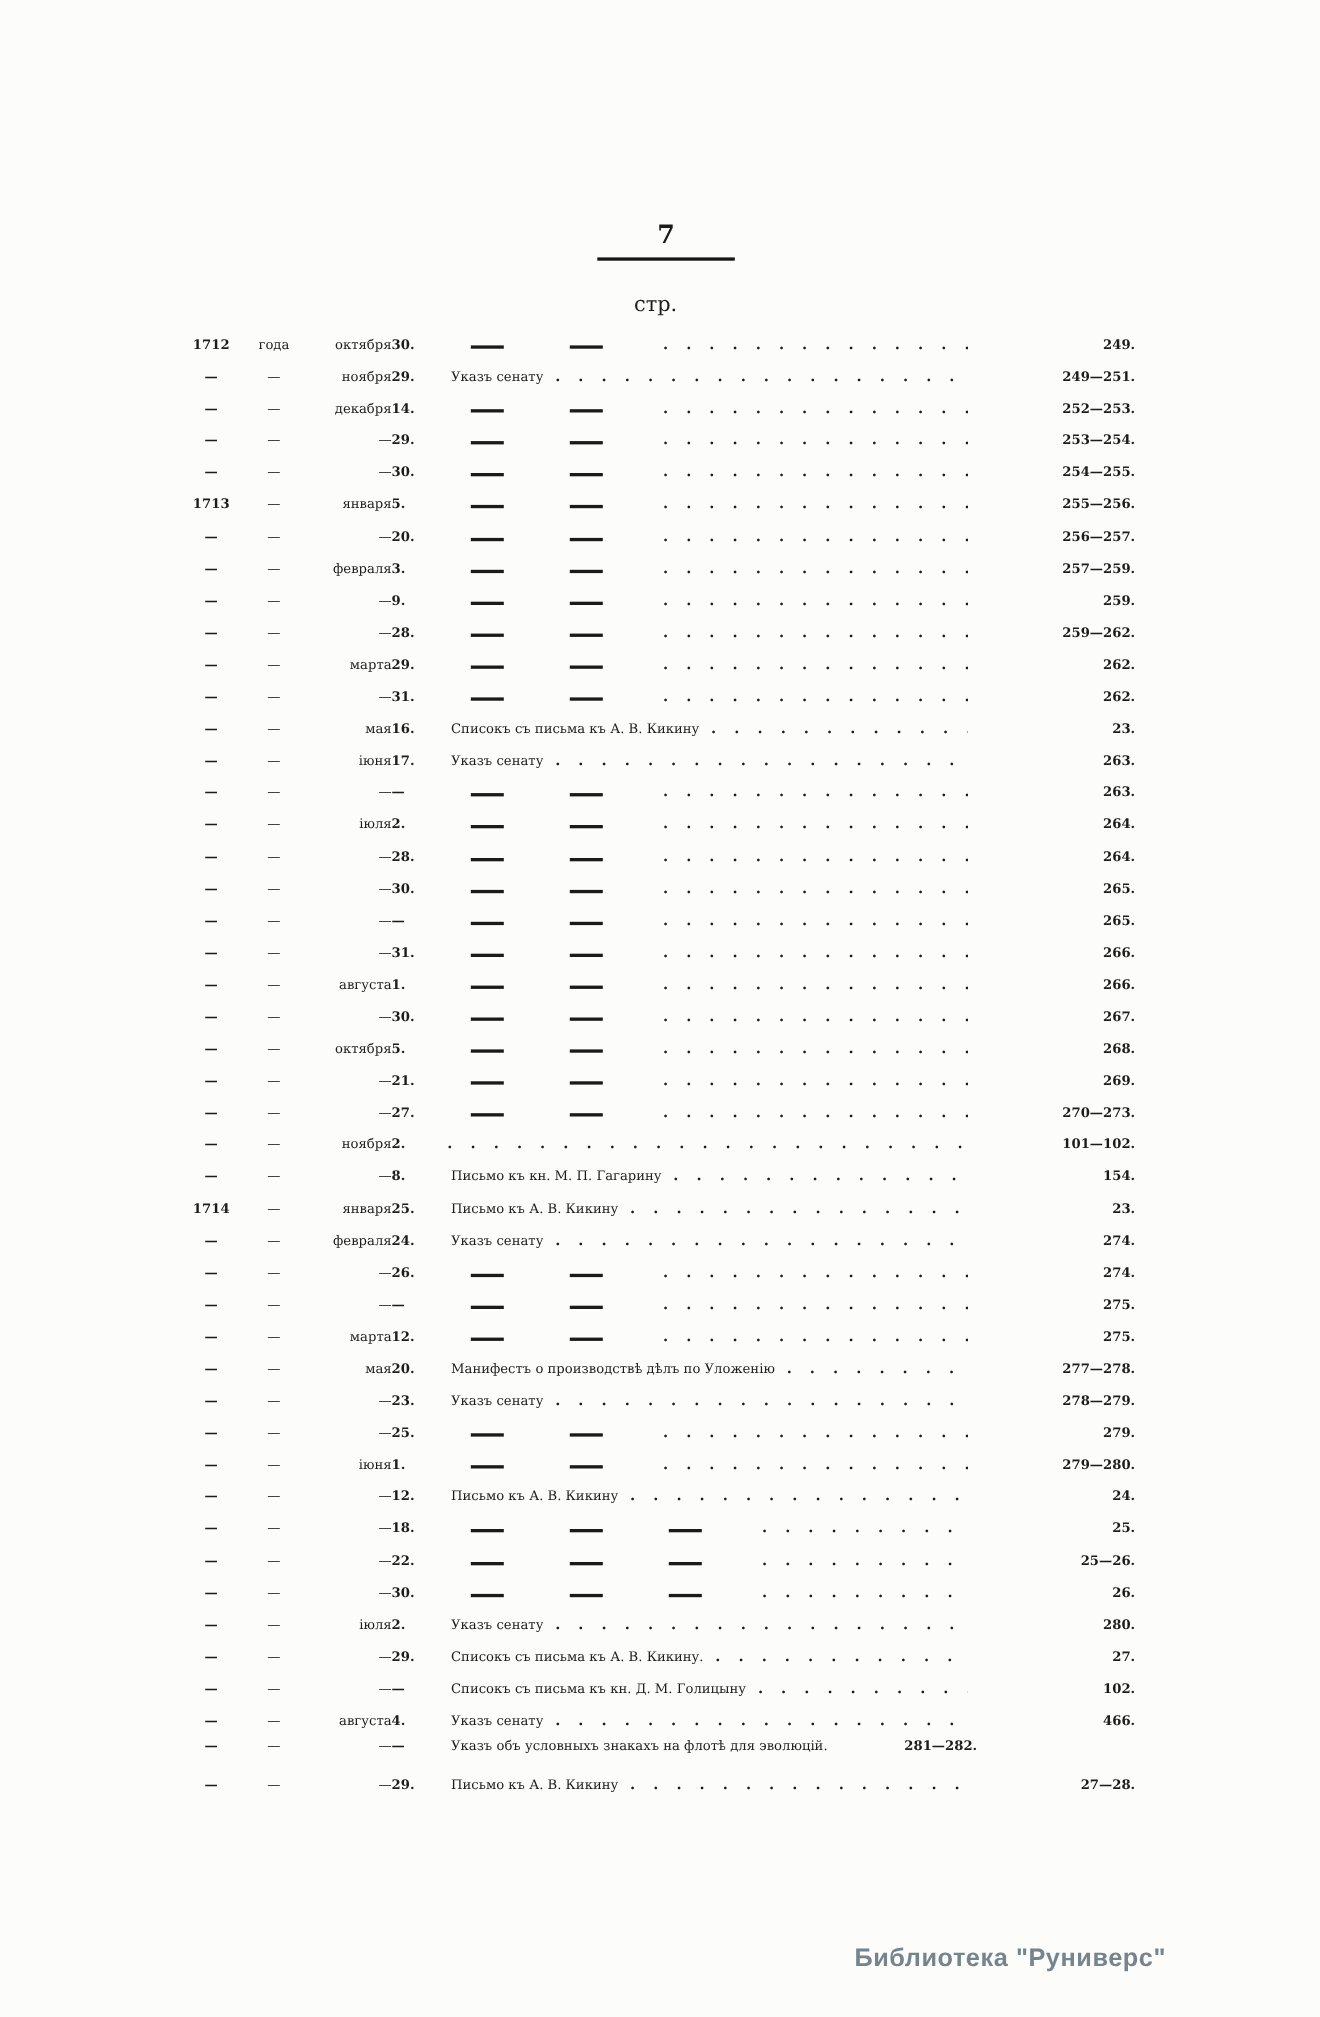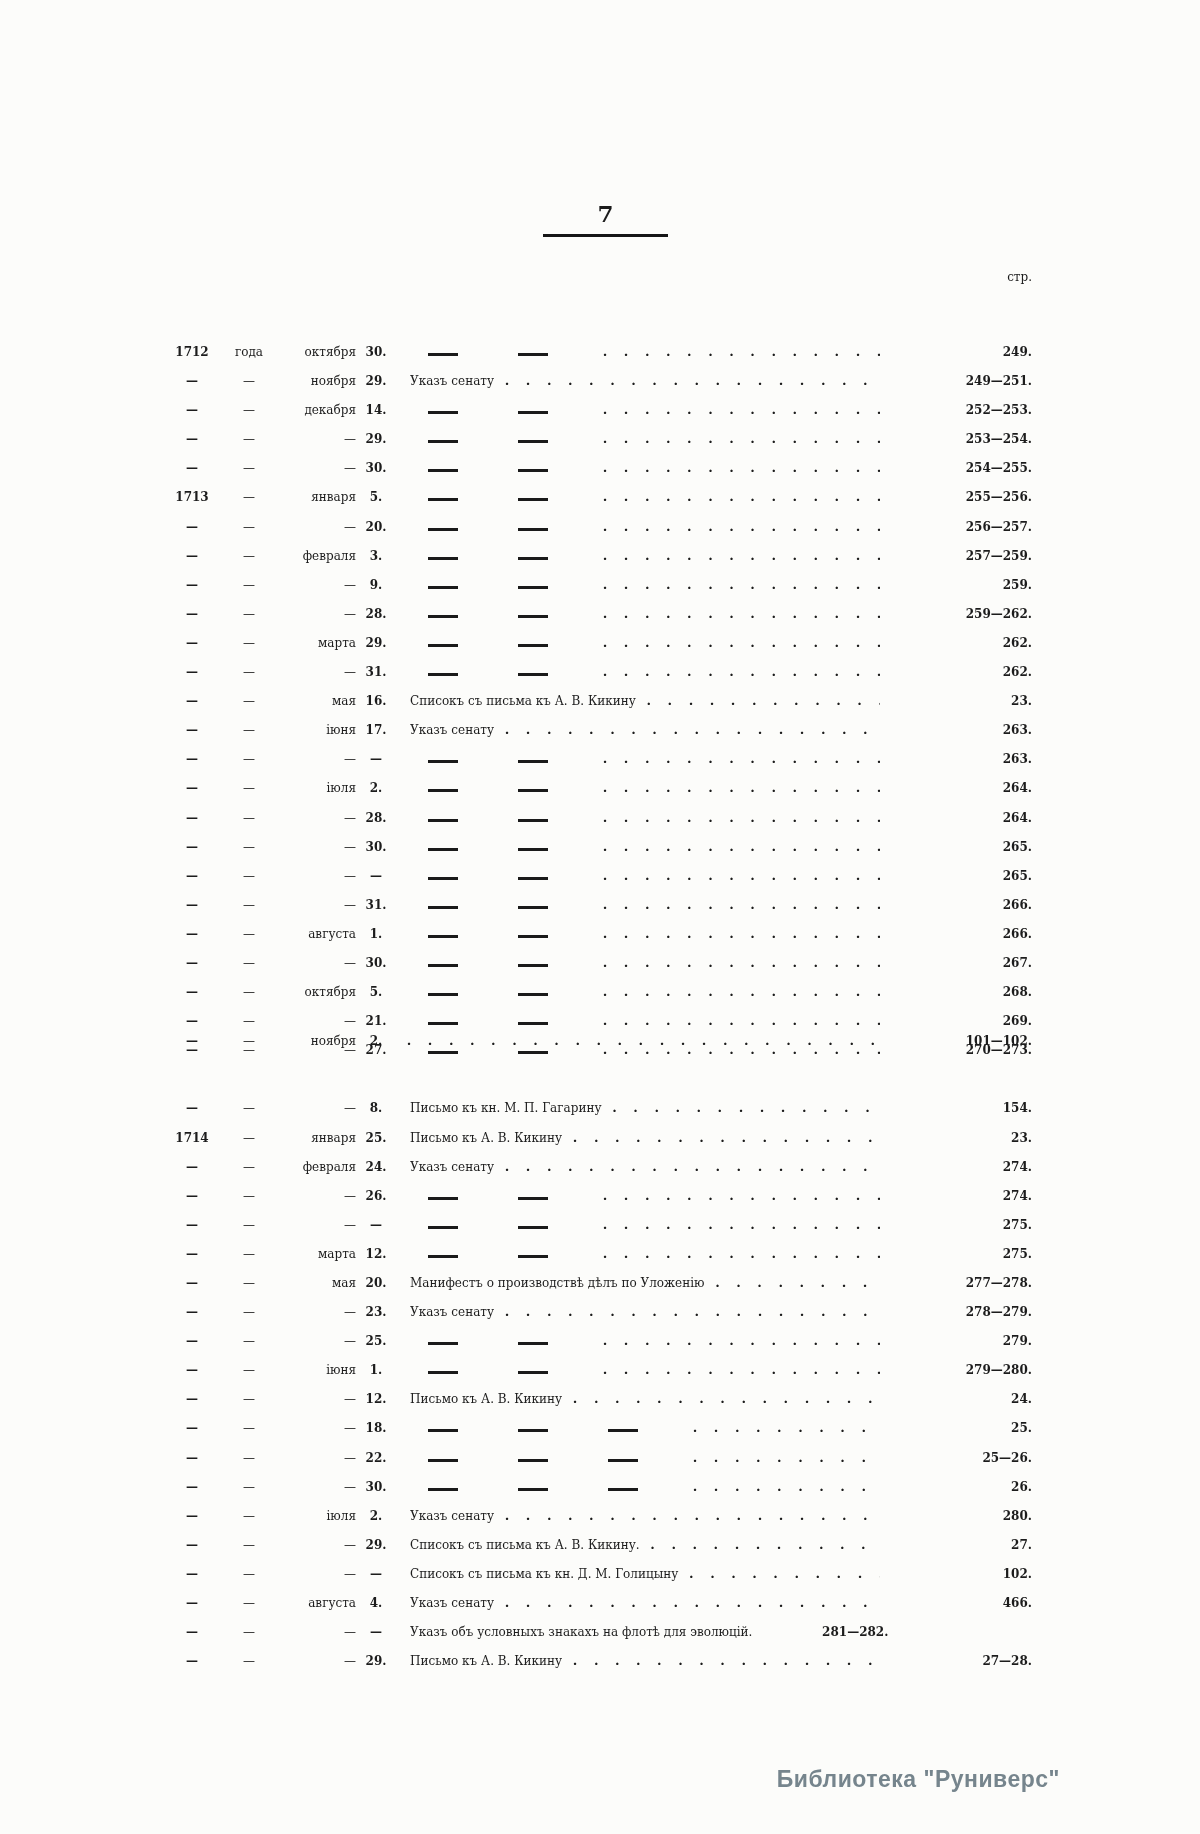--- a/index.html
+++ b/index.html
@@ -25,8 +25,8 @@
     position:absolute;top:266px;left:160px;width:872px;
   }
   .str-head{
-    text-align:right;
-    font-size:12px;
+    text-align:center;
+    font-size:19px;
     height:34px;
     line-height:22px;
   }

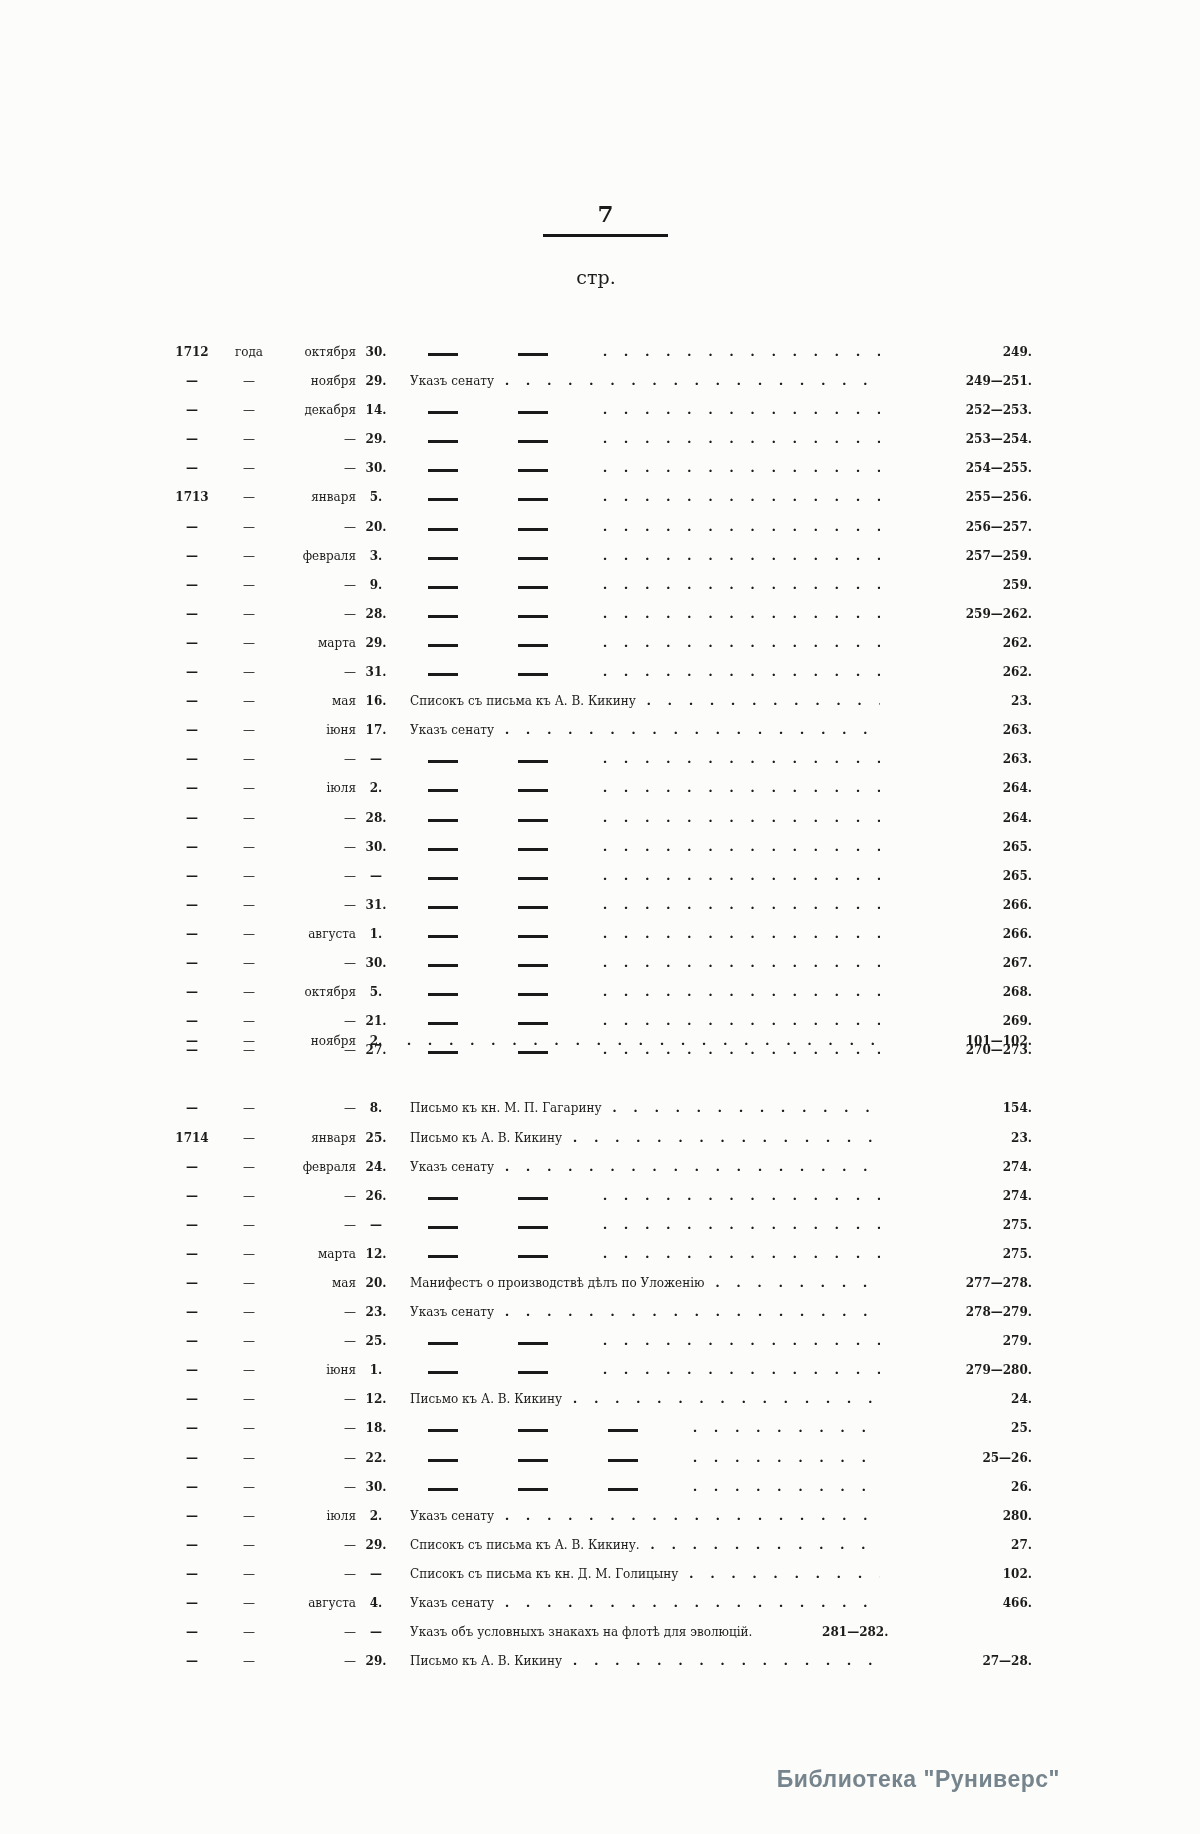--- a/index.html
+++ b/index.html
@@ -42,7 +42,7 @@
   .y{width:64px;text-align:center;font-weight:700;}
   .g{width:50px;text-align:center;}
   .m{width:82px;text-align:right;}
-  .d{width:40px;text-align:center;font-weight:700;}
+  .d{width:40px;text-align:left;font-weight:700;}
   .title{flex:none;margin-left:14px;margin-top:45px;}
   .dd{
     display:inline-block;

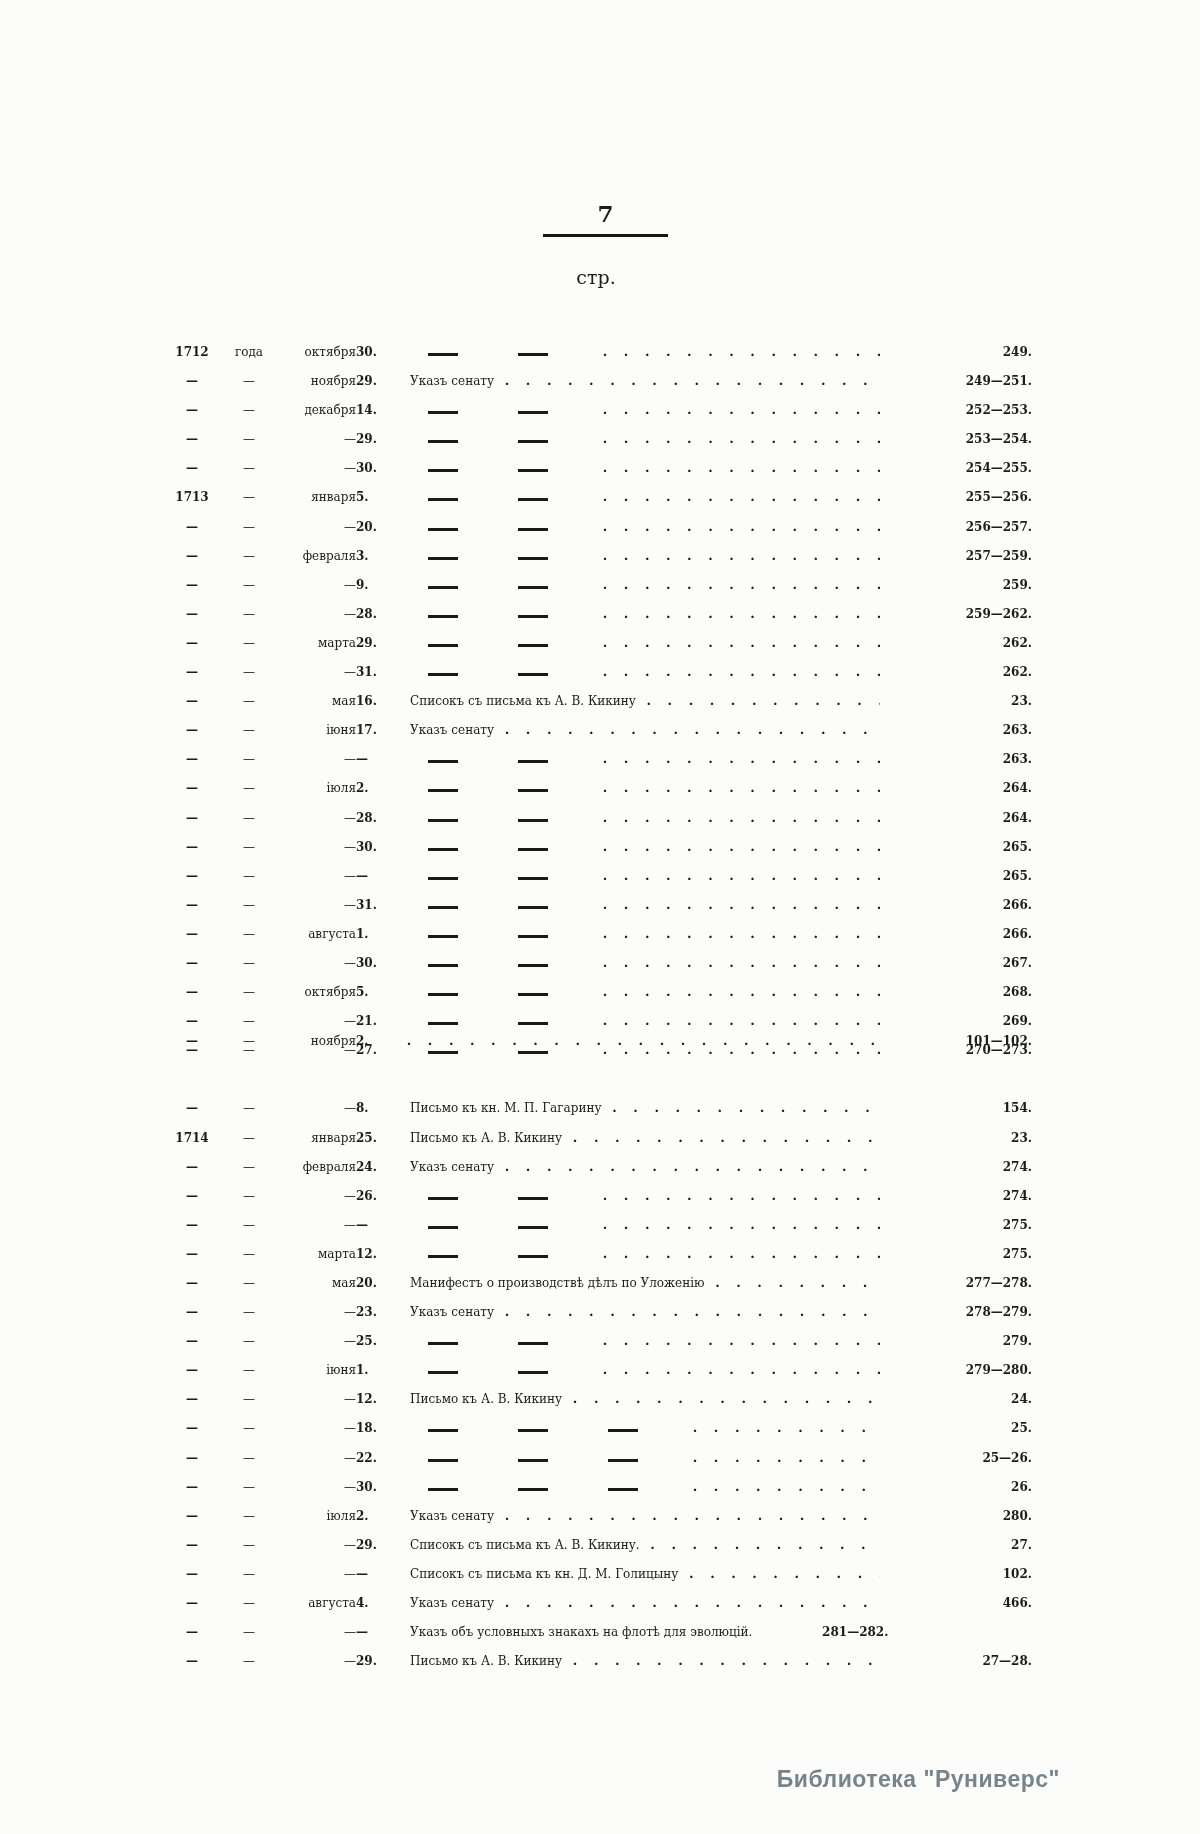--- a/index.html
+++ b/index.html
@@ -43,7 +43,7 @@
   .g{width:50px;text-align:center;}
   .m{width:82px;text-align:right;}
   .d{width:40px;text-align:left;font-weight:700;}
-  .title{flex:none;margin-left:14px;margin-top:45px;}
+  .title{flex:none;margin-left:14px;}
   .dd{
     display:inline-block;
     width:30px;height:3px;

